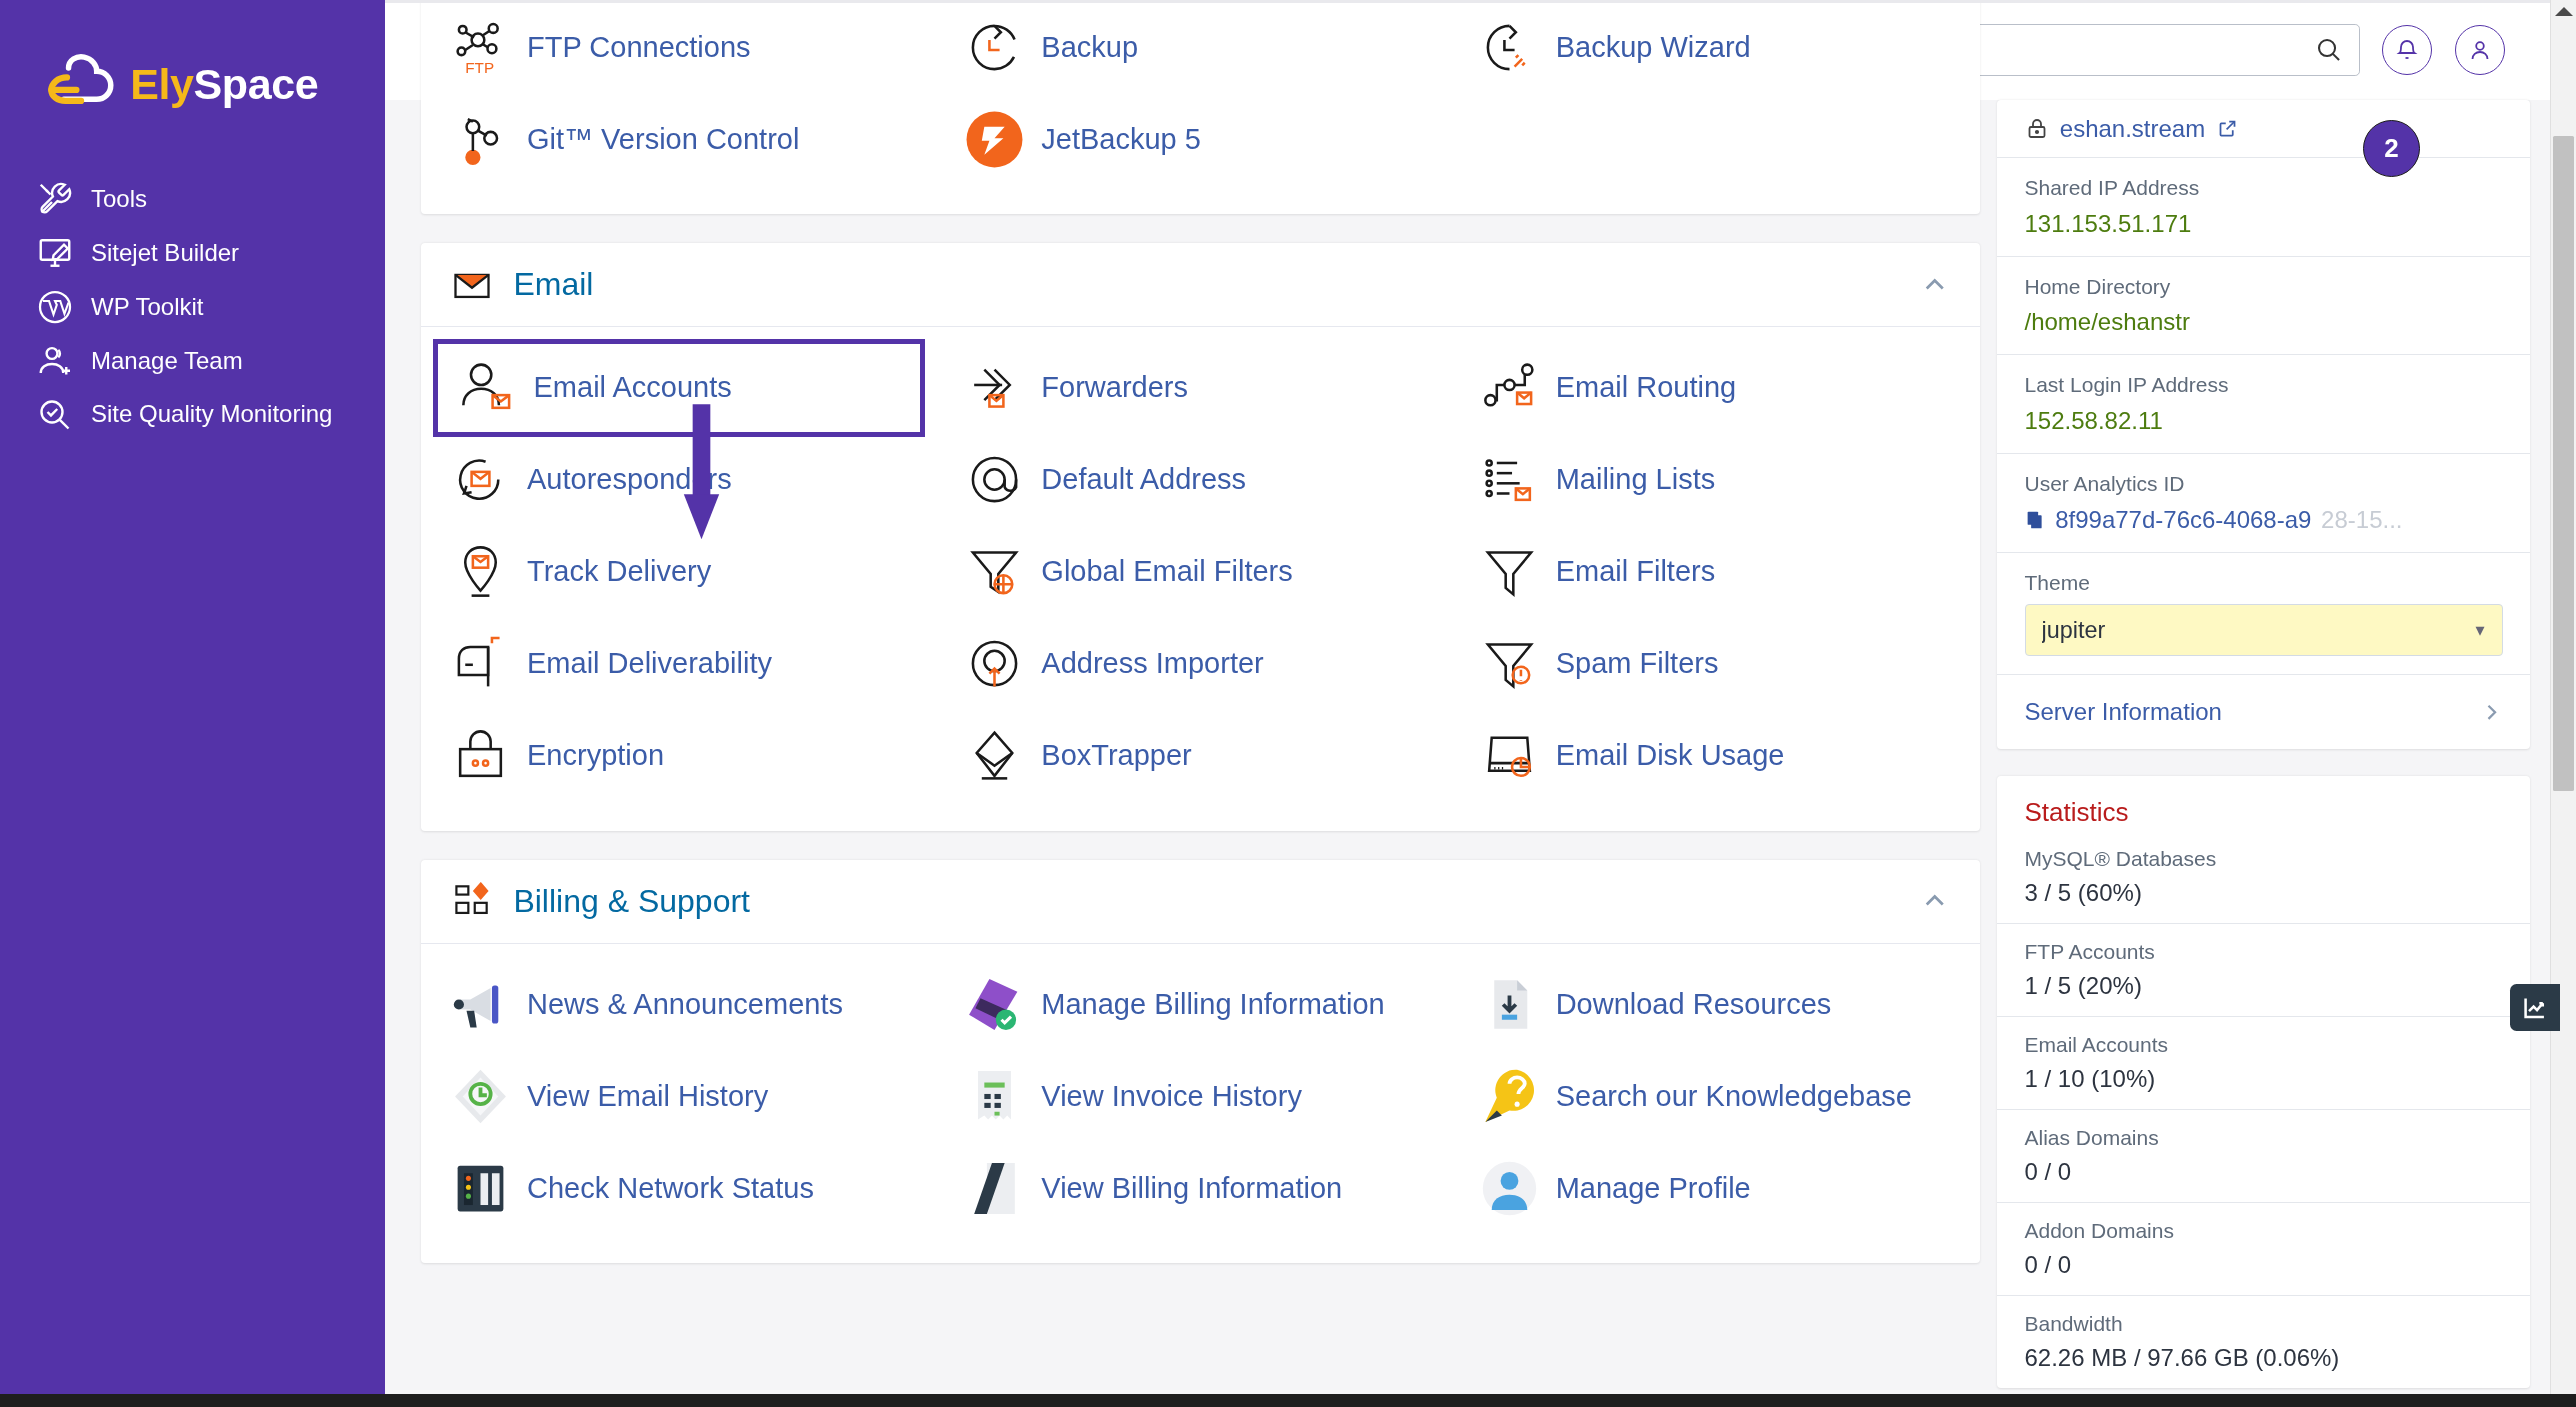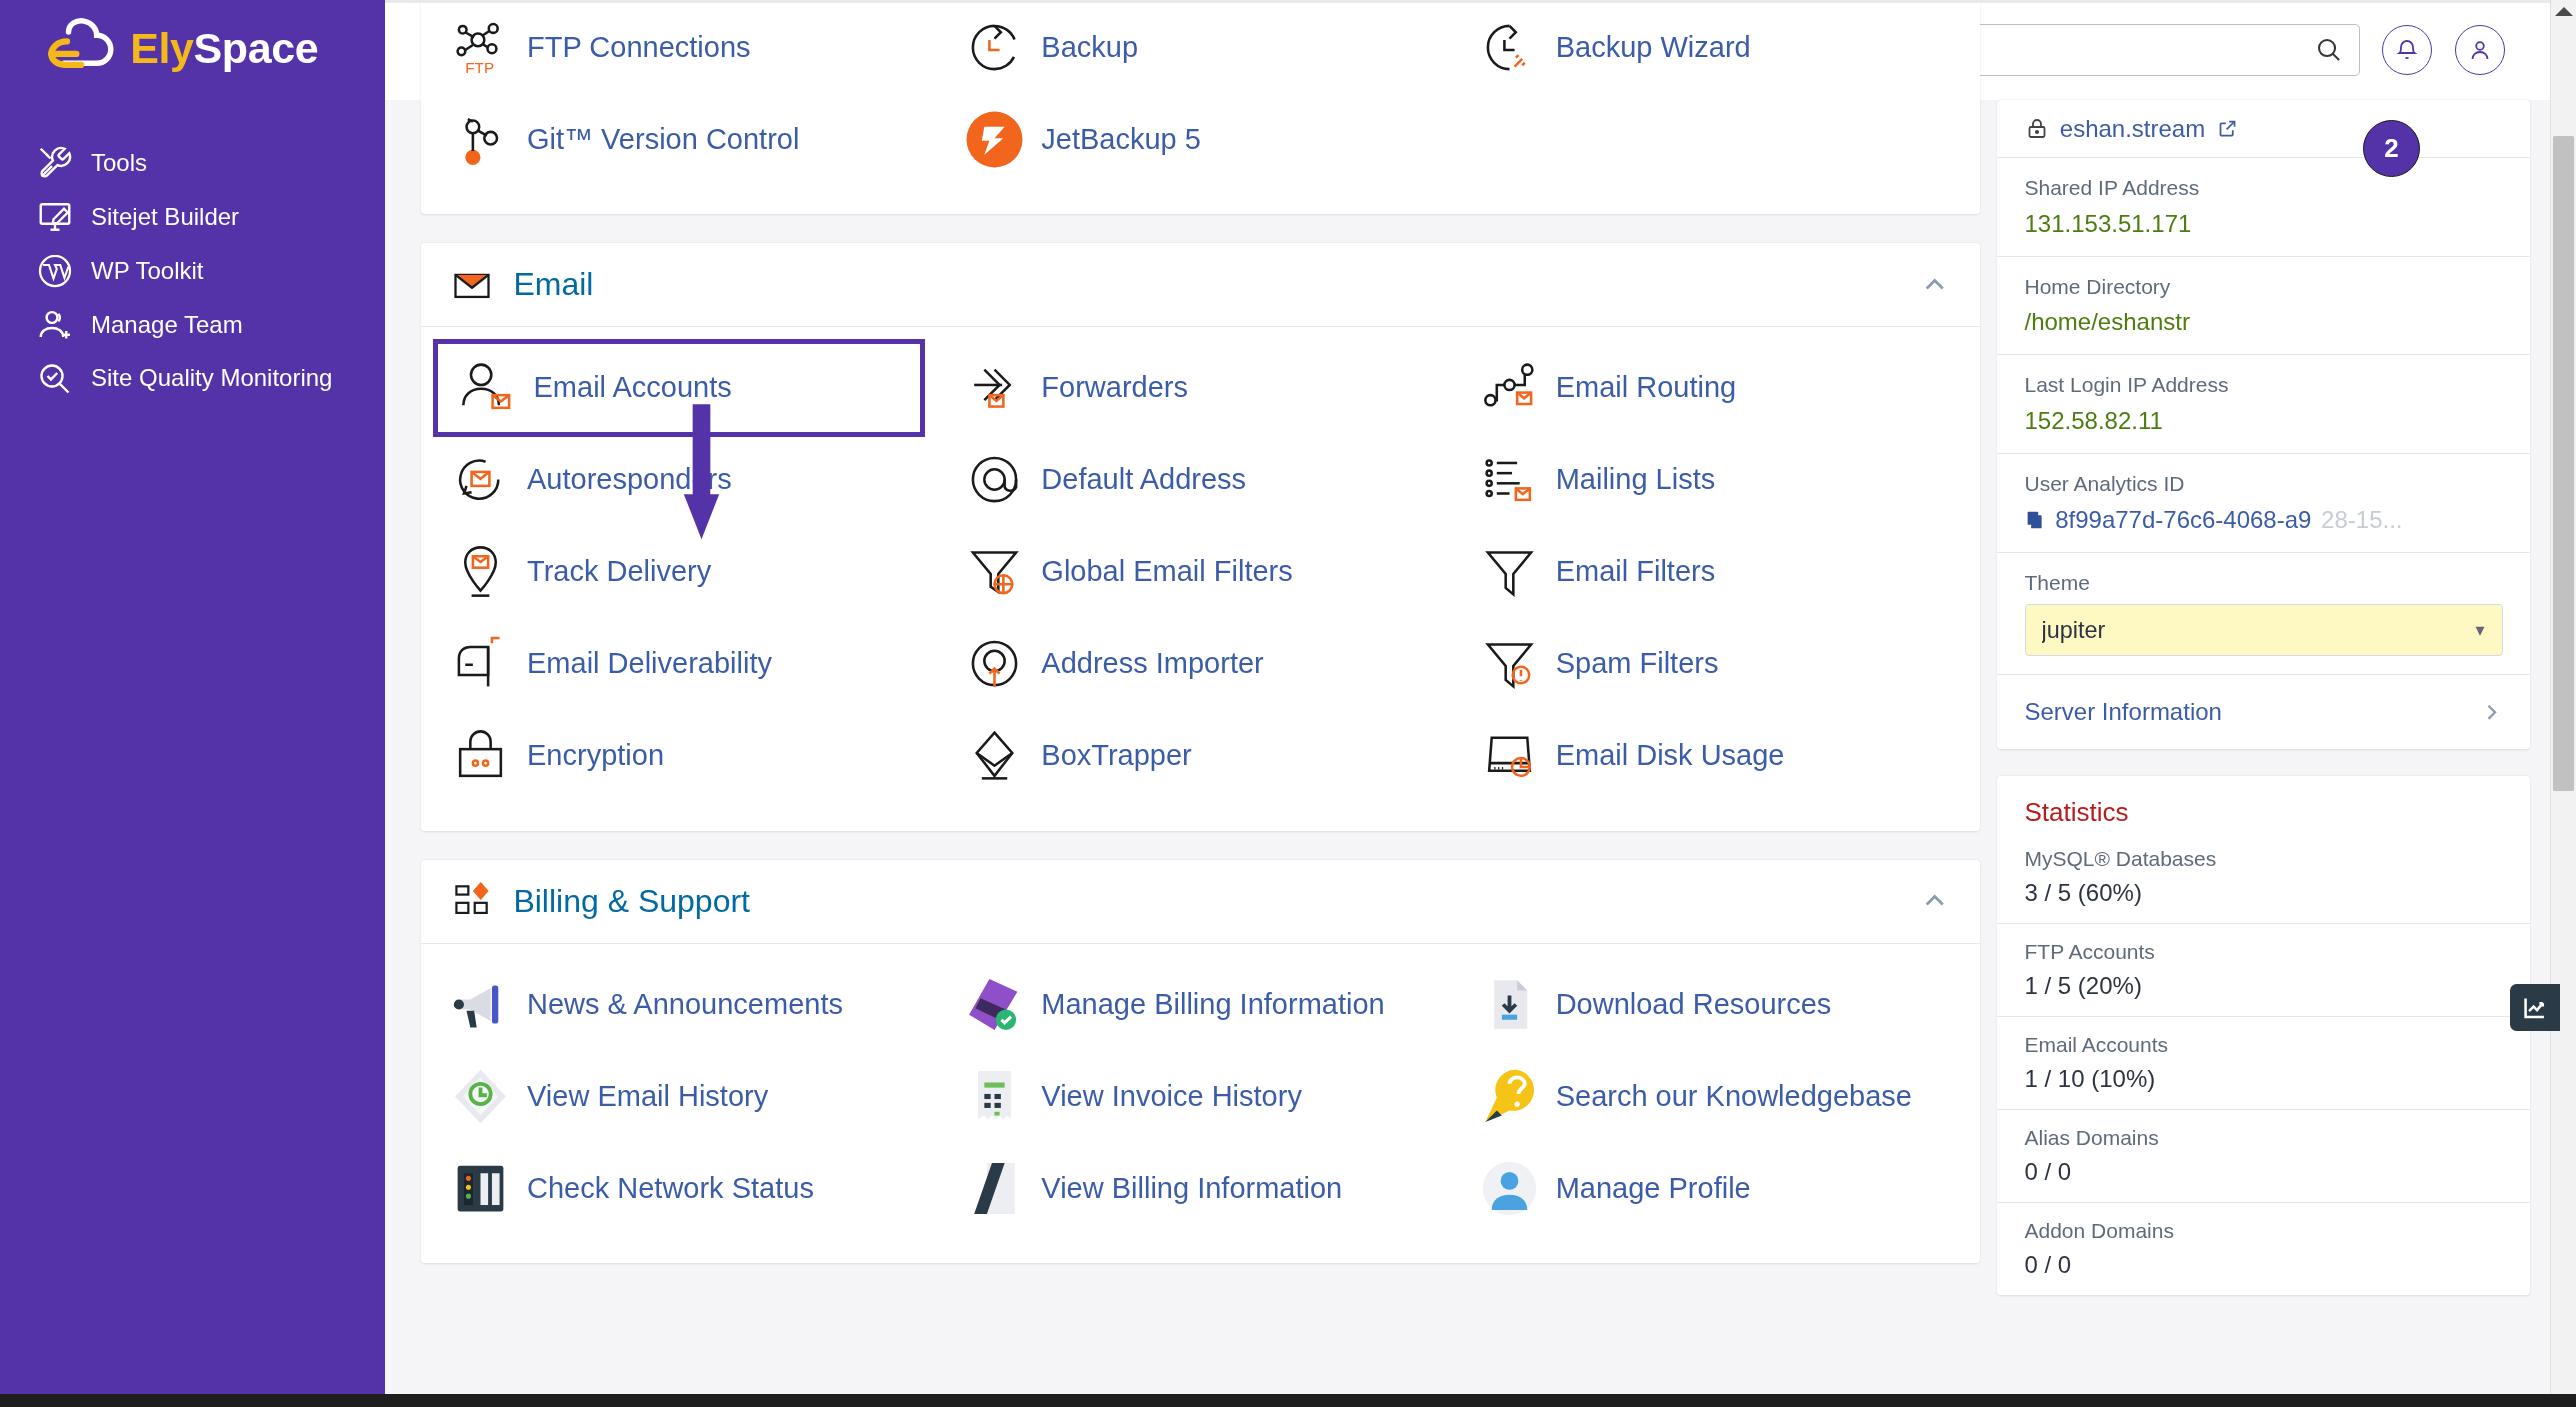--- a/index.html
+++ b/index.html
@@ -17,6 +17,7 @@
     width: 385px; height: 1394px;
     background: #5433a8;
     color: #ffffff;
+    padding-top: 36px;
   }
   .logo { display: flex; align-items: center; padding-left: 32px; height: 97px; }
   .logo-mark { width: 95px; height: 61px; flex: none; }

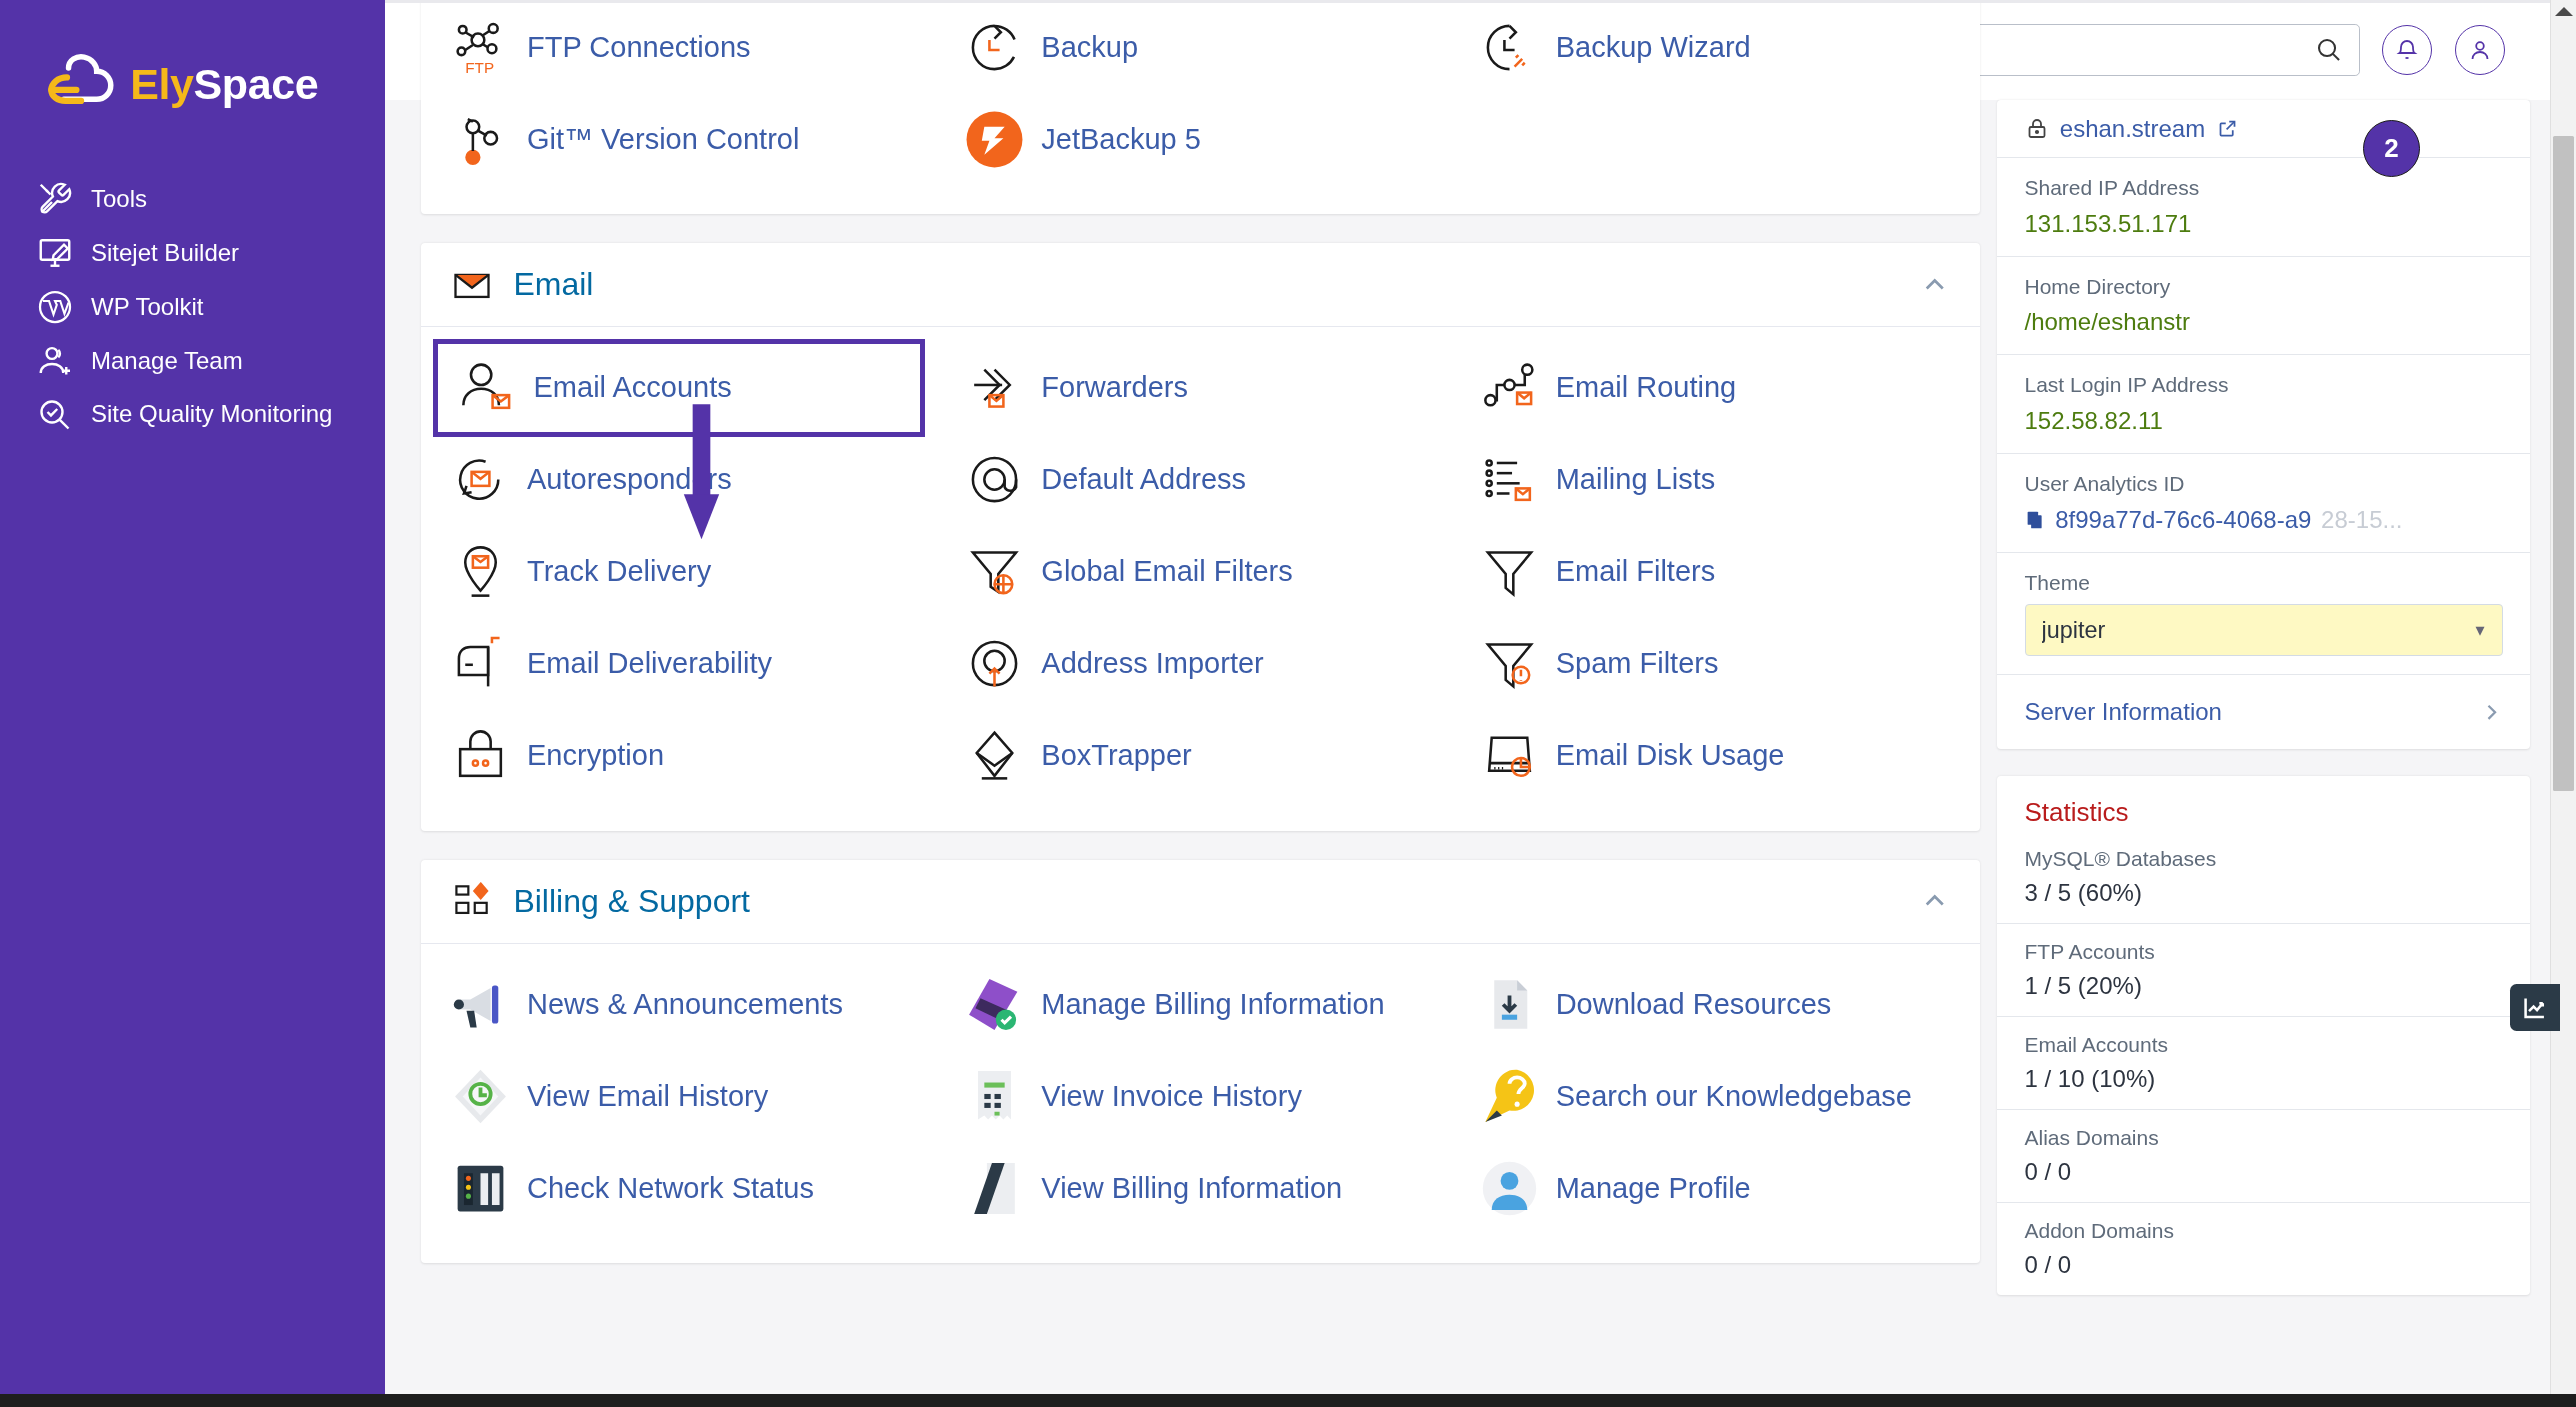--- a/index.html
+++ b/index.html
@@ -708,6 +708,10 @@
         <div class="stat-label">Addon Domains</div>
         <div class="stat-value">0 / 0</div>
       </div>
+      <div class="stat-row">
+        <div class="stat-label">Bandwidth</div>
+        <div class="stat-value">62.26 MB / 97.66 GB   (0.06%)</div>
+      </div>
     </div>
 
   </div>

